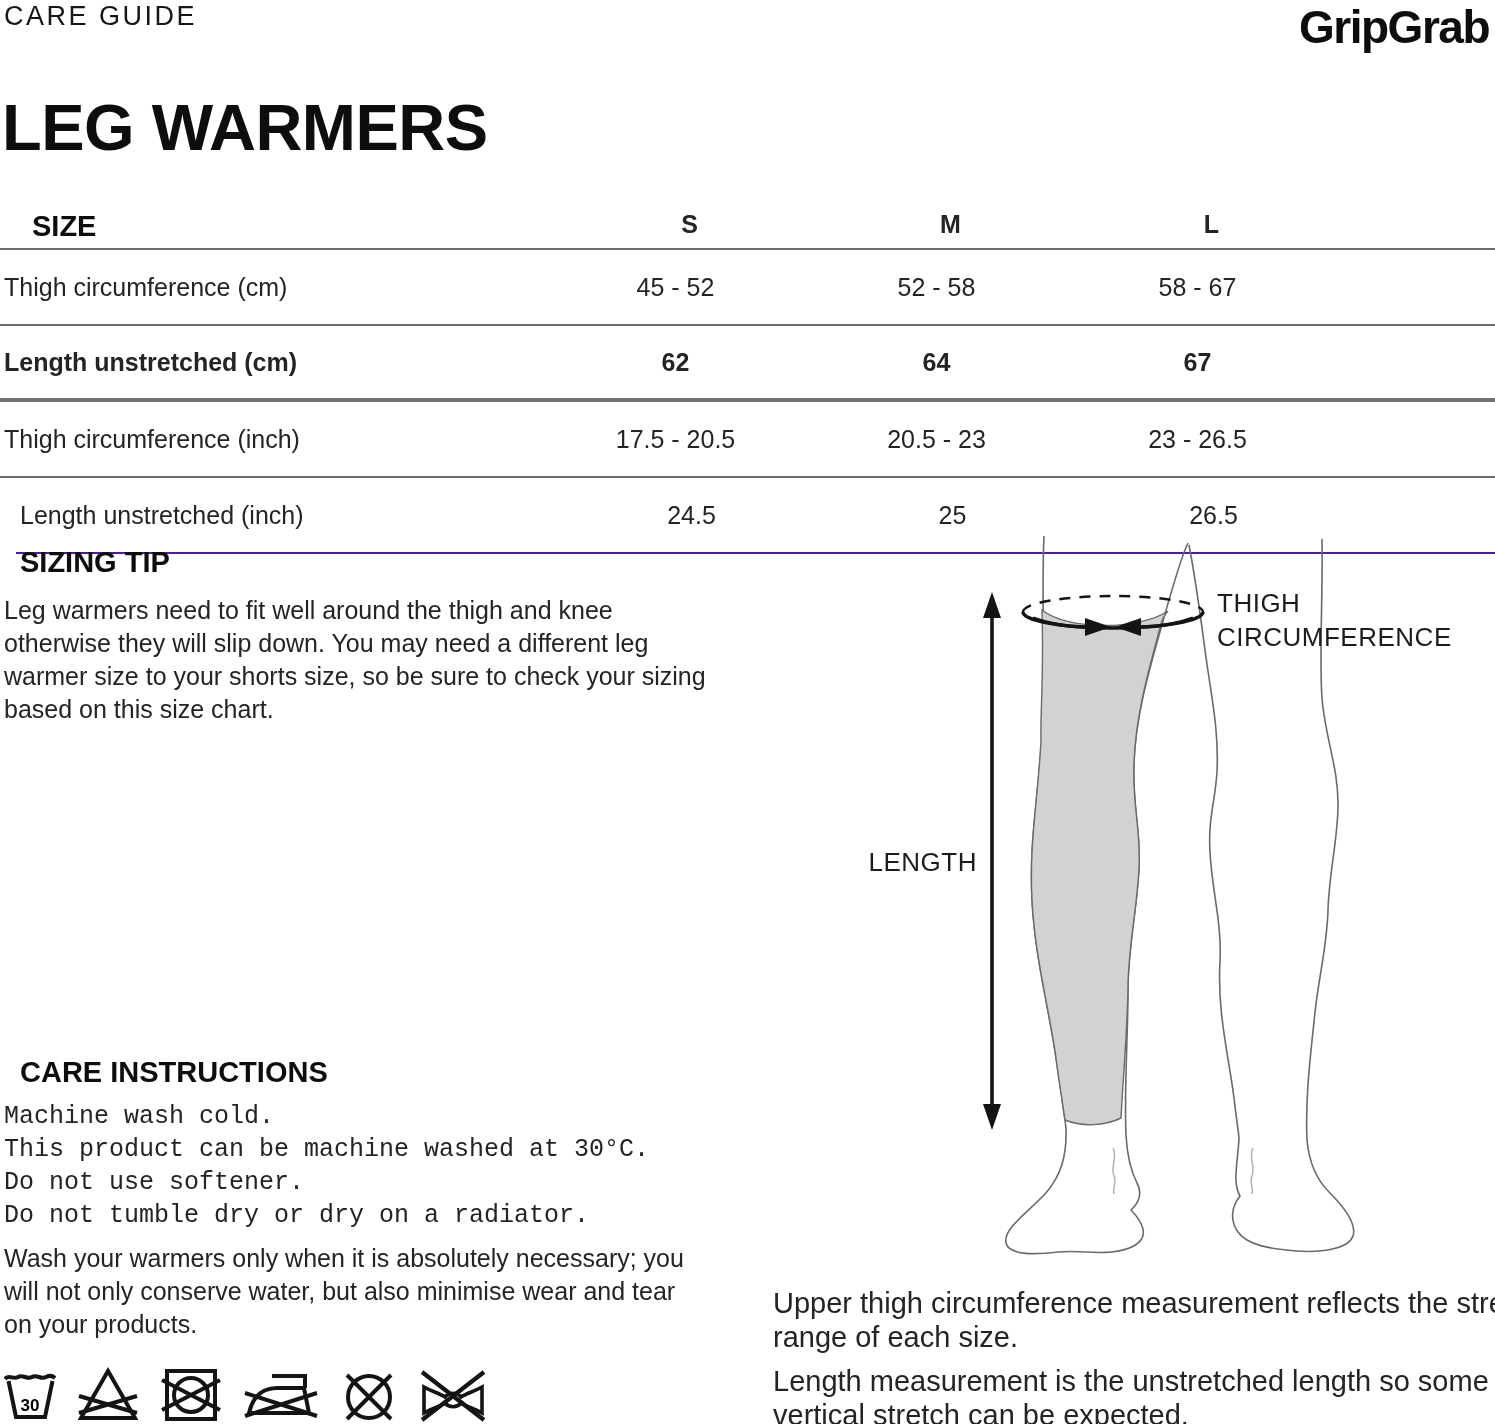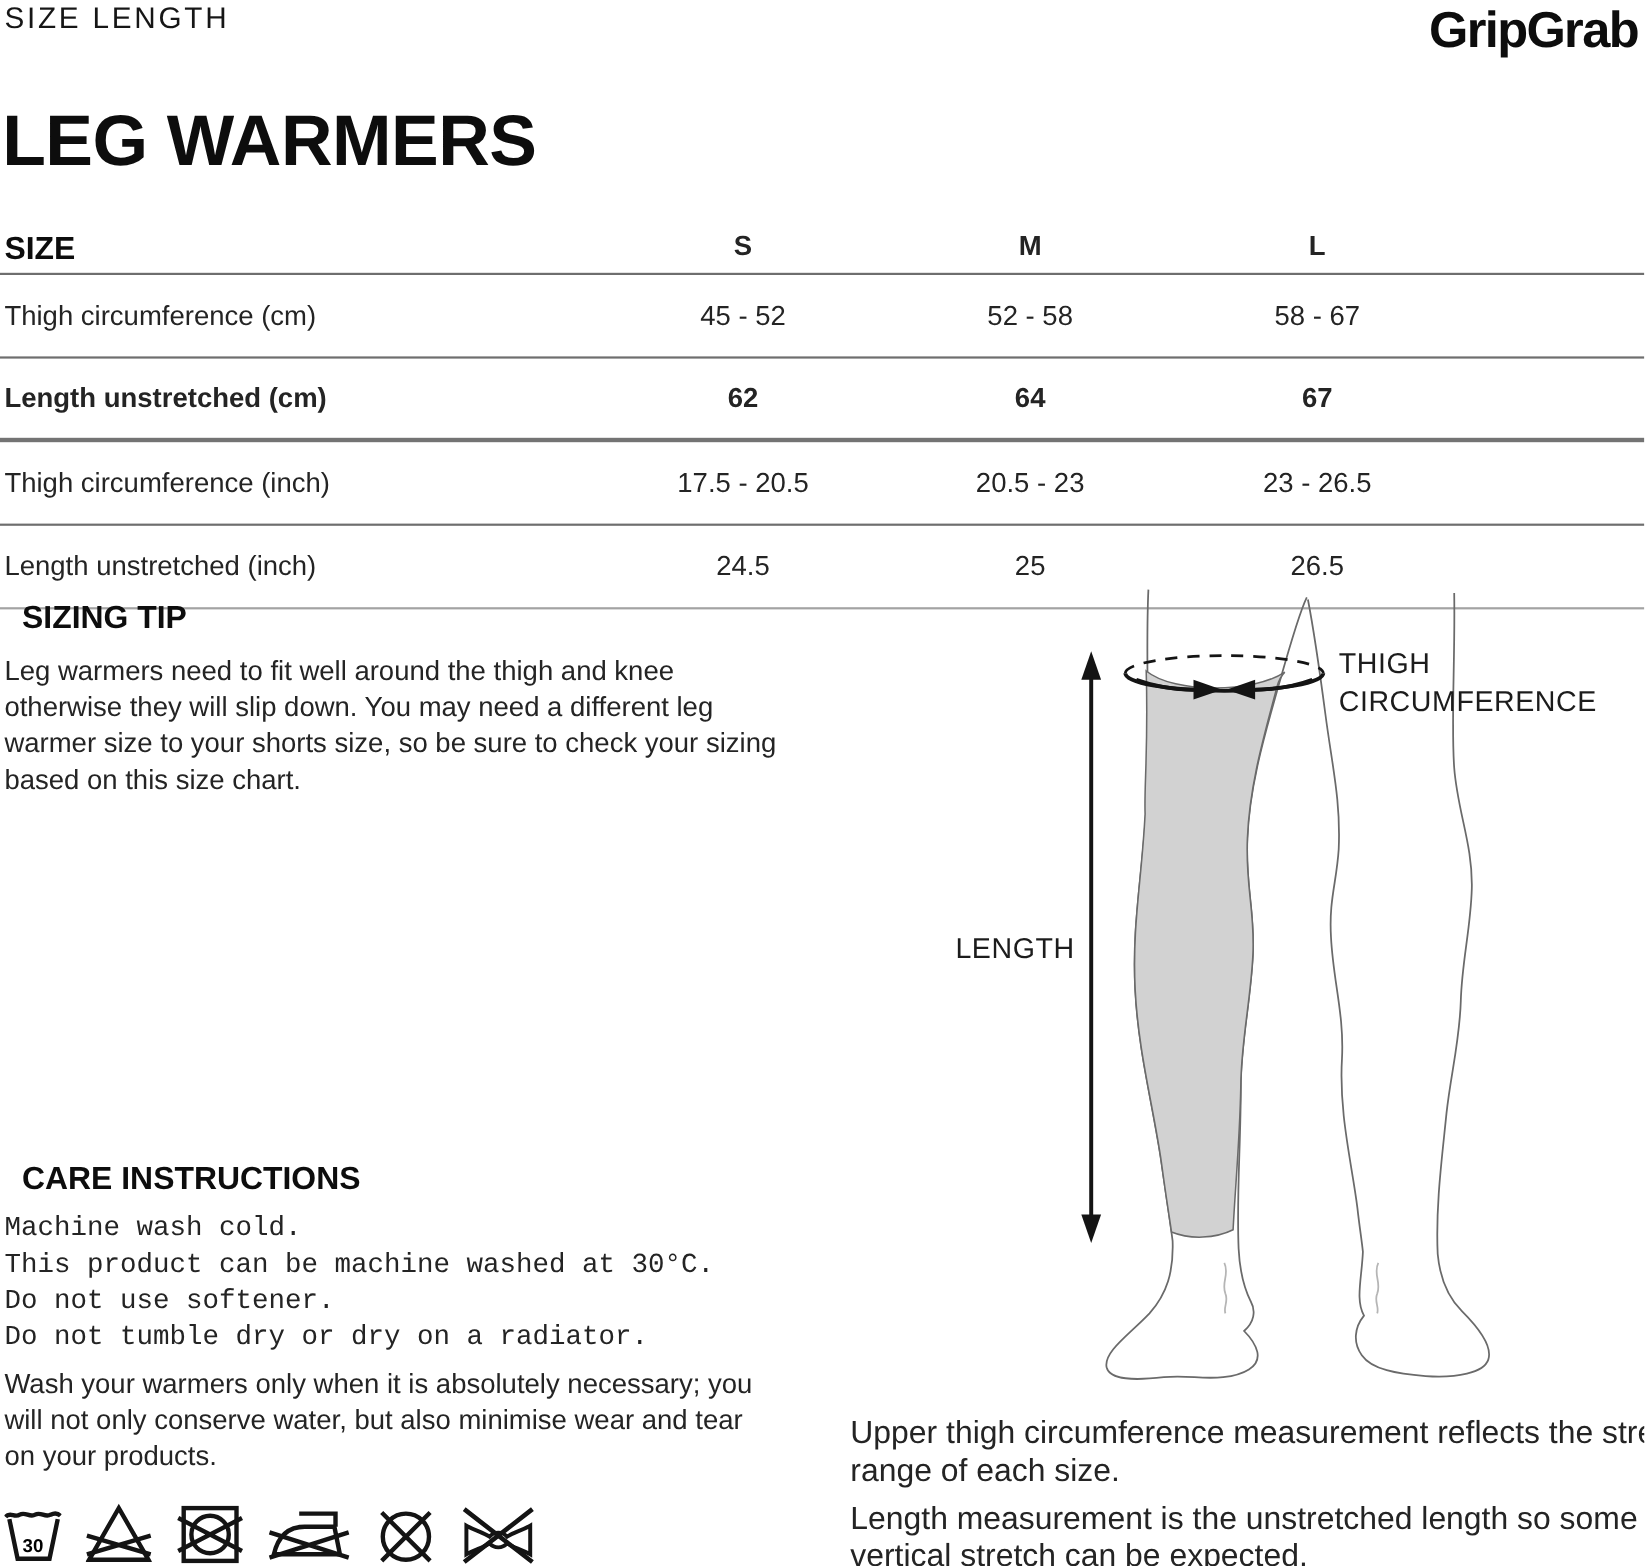--- a/index.html
+++ b/index.html
@@ -46,7 +46,7 @@
 
 <div class="page">
 
-  <div class="eyebrow">SIZE LENGTH</div>
+  <div class="eyebrow">CARE GUIDE</div>
   <div class="brand">GripGrab</div>
   <div class="title">LEG WARMERS</div>
 

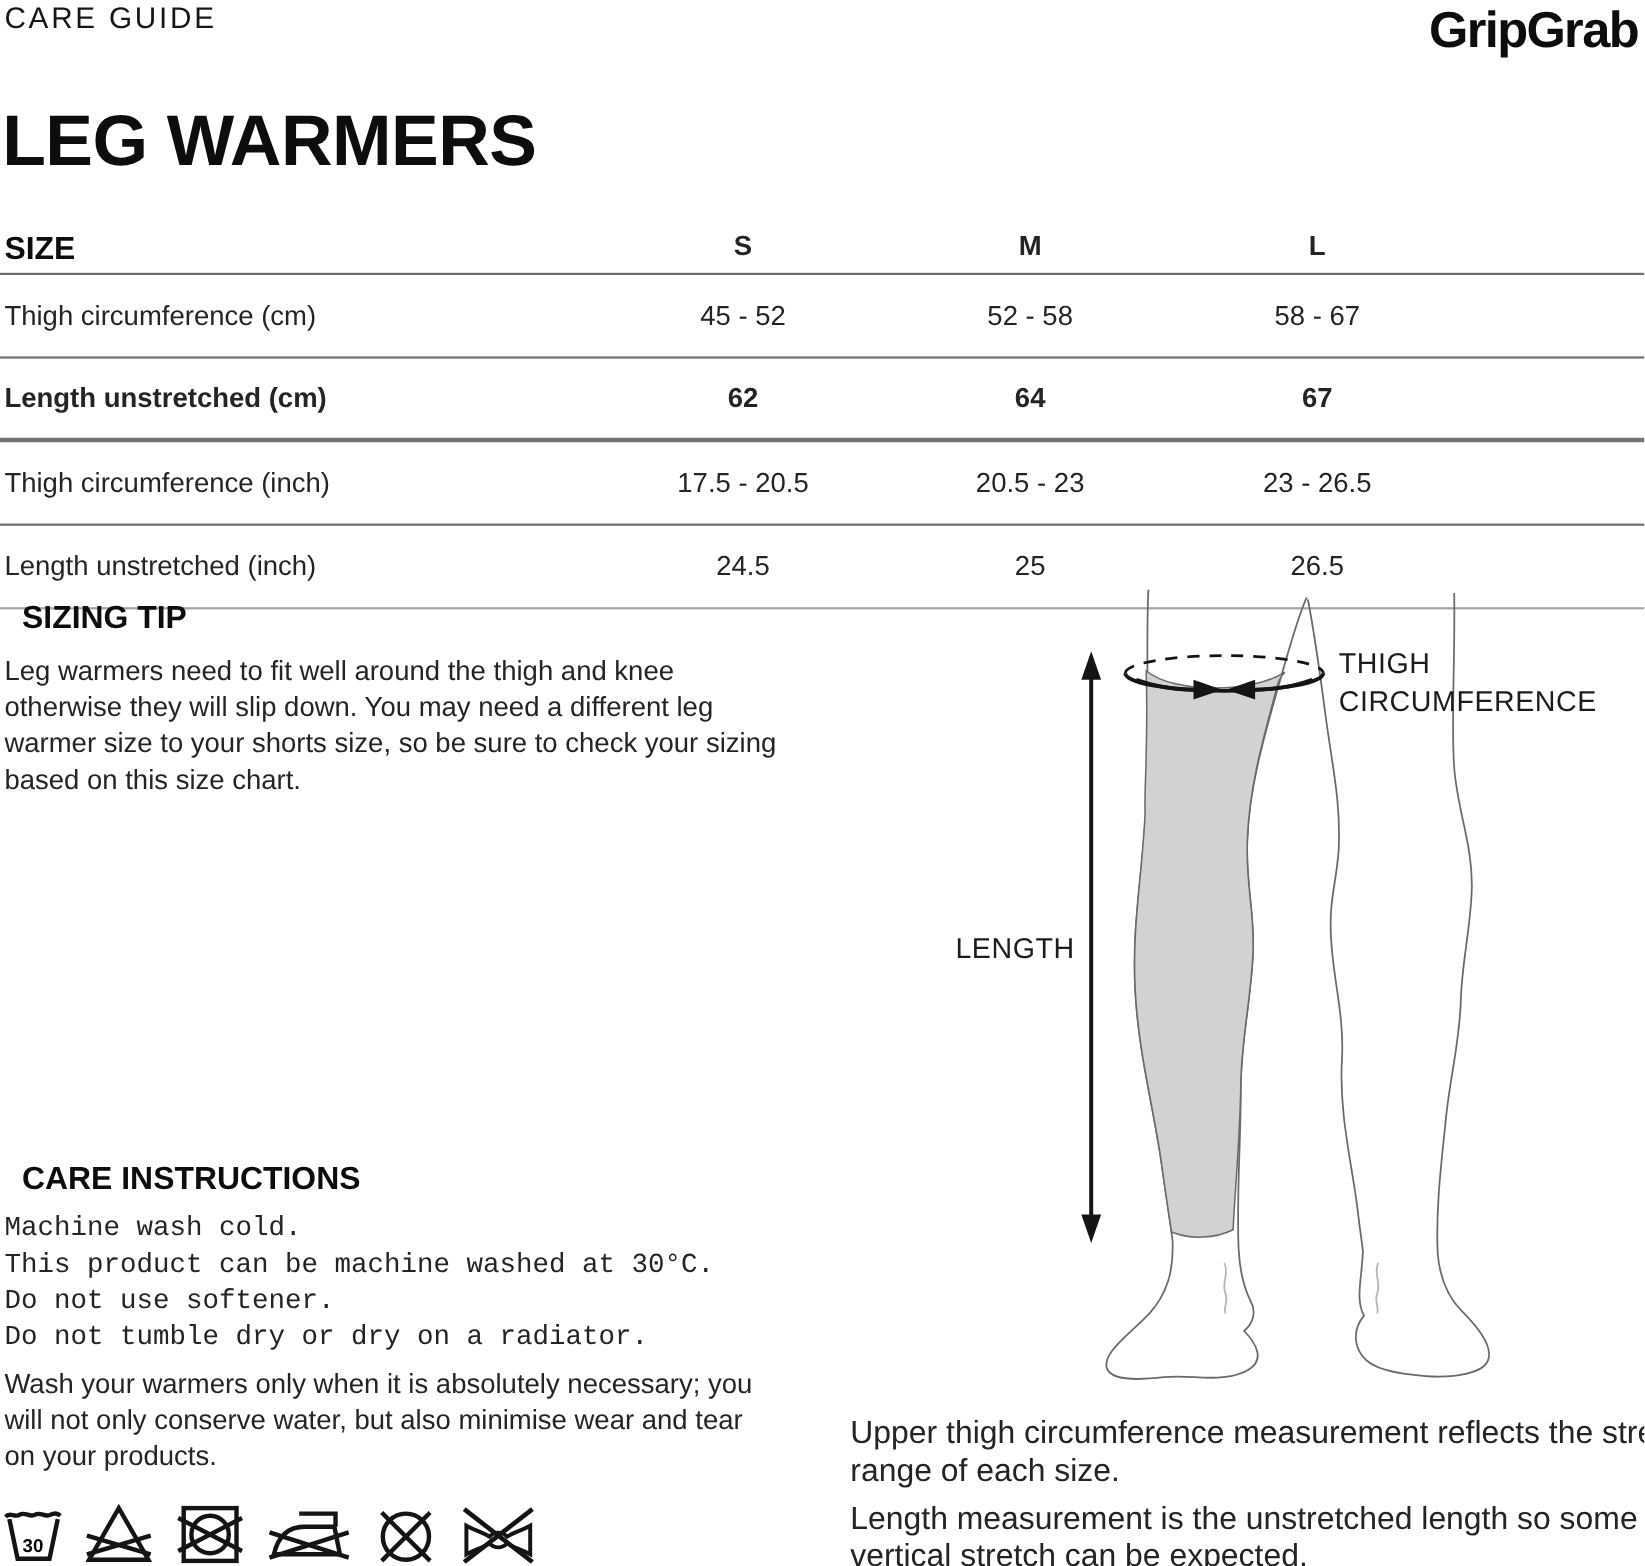--- a/index.html
+++ b/index.html
@@ -20,7 +20,7 @@
   .size-table { position:absolute; left:0; top:210px; width:1495px; }
   .t-row { display:grid; grid-template-columns:545px 261px 261px 261px; align-items:center; }
   .t-head { height:40px; border-bottom:2px solid #6e6e6e; align-items:start; }
-  .t-head .cell { font-size:29px; font-weight:800; color:#0d0d0d; }
+  .t-head .cell { font-size:29px; font-weight:800; color:#0d0d0d;margin-left:28px; }
   .t-row .cell.label { padding-left:4px; }
   .t-row .cell.val { text-align:center; font-size:25px; color:#242424; }
   .t-body-row { height:76px; border-bottom:2px solid #6e6e6e; font-size:25px; color:#242424; }

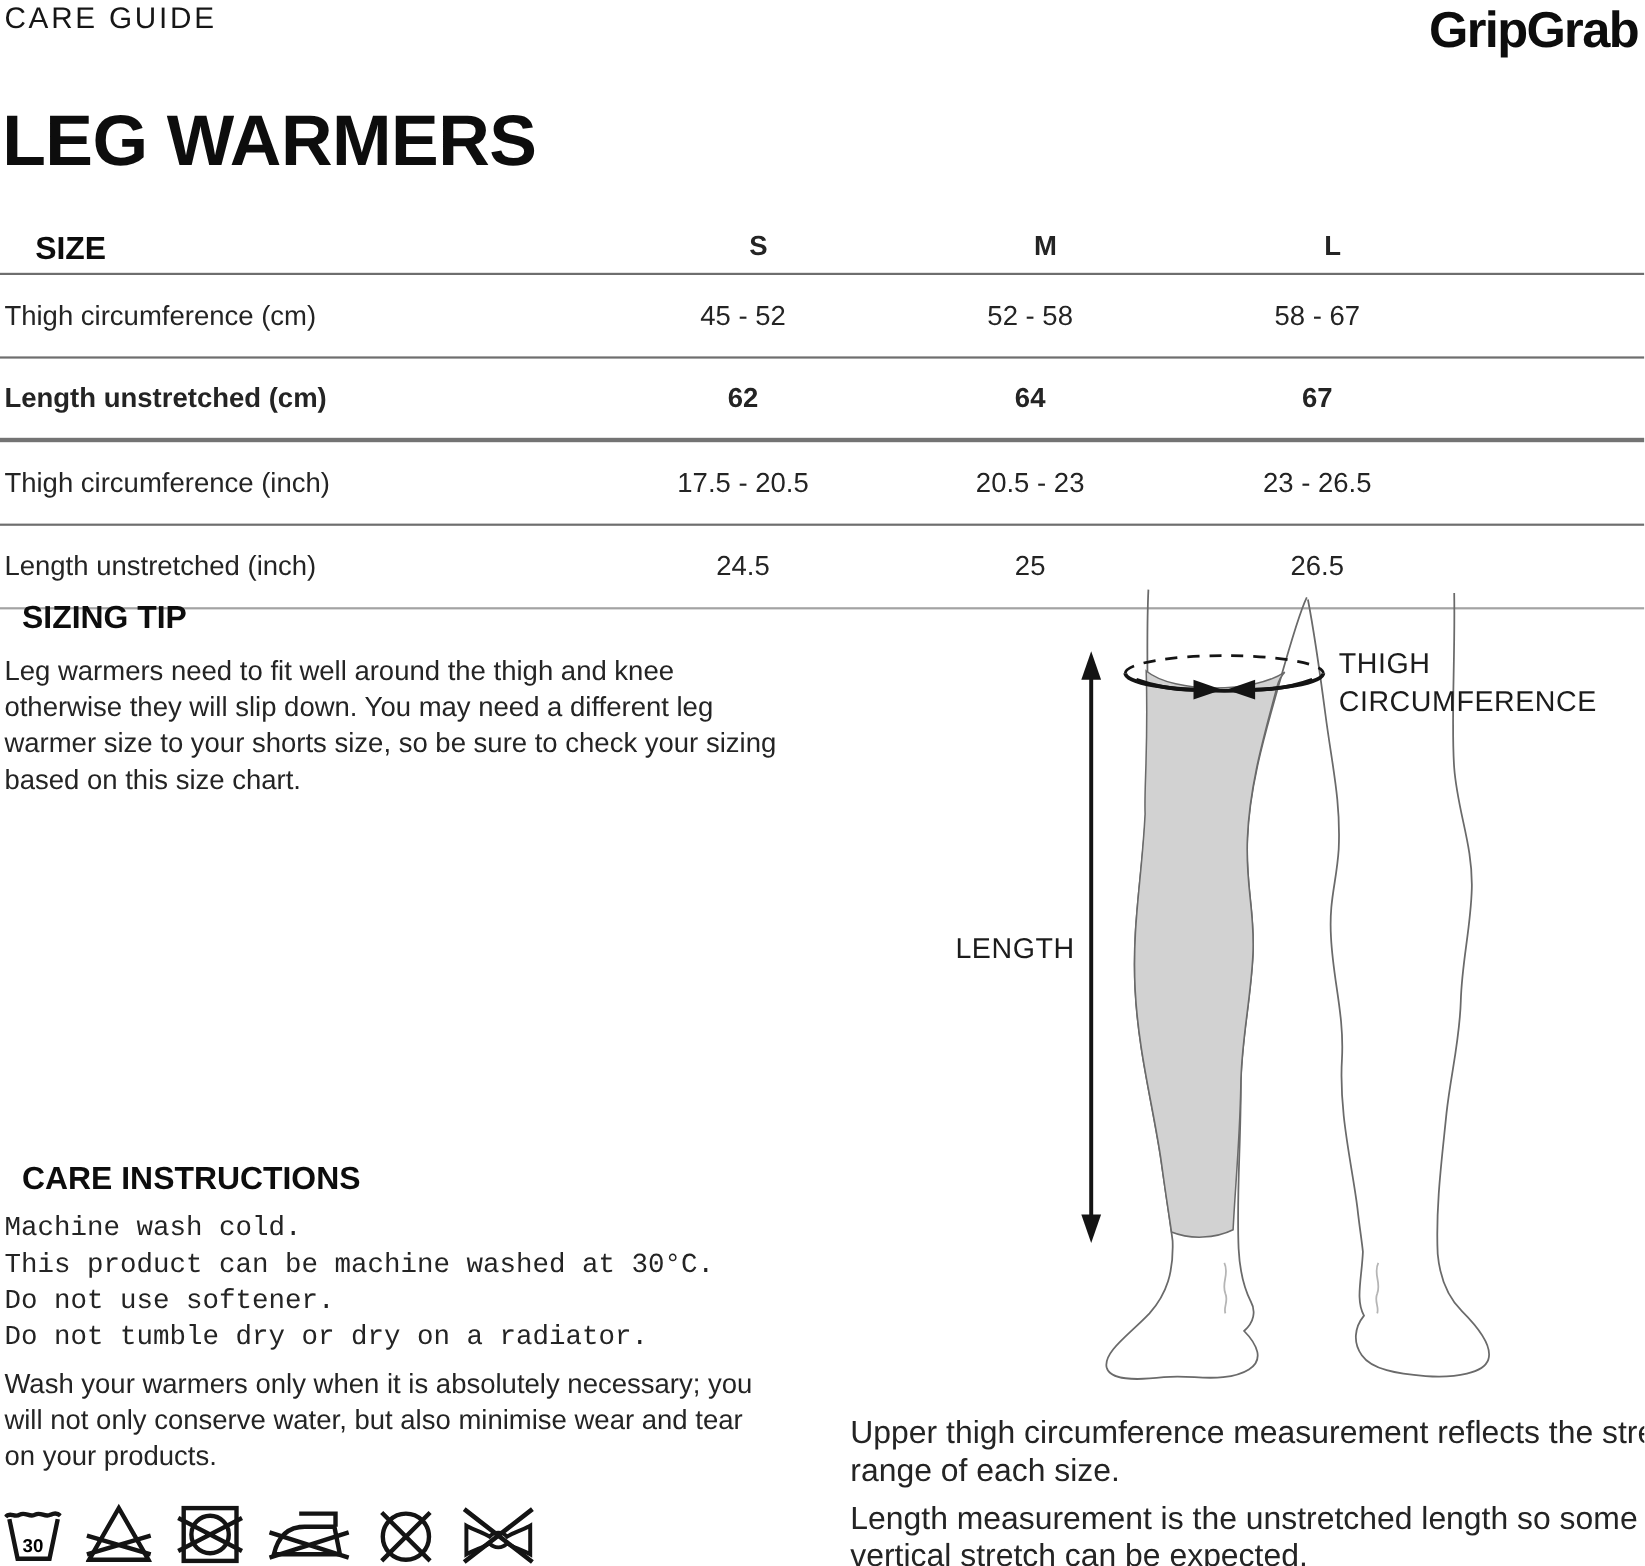--- a/index.html
+++ b/index.html
@@ -25,7 +25,7 @@
   .t-row .cell.val { text-align:center; font-size:25px; color:#242424; }
   .t-body-row { height:76px; border-bottom:2px solid #6e6e6e; font-size:25px; color:#242424; }
   .t-body-row.thick { border-bottom:4px solid #737373;font-weight:bold; }
-  .t-body-row.last { border-bottom:2px solid #a3a3a3; }
+  .t-body-row.last { border-bottom:2px solid #4c1d95;margin-left:16px; }
 
   .sec-heading { position:absolute; left:20px; font-size:29px; font-weight:800; color:#0d0d0d; }
   .body-text { position:absolute; left:4px; font-size:25px; line-height:33px;

